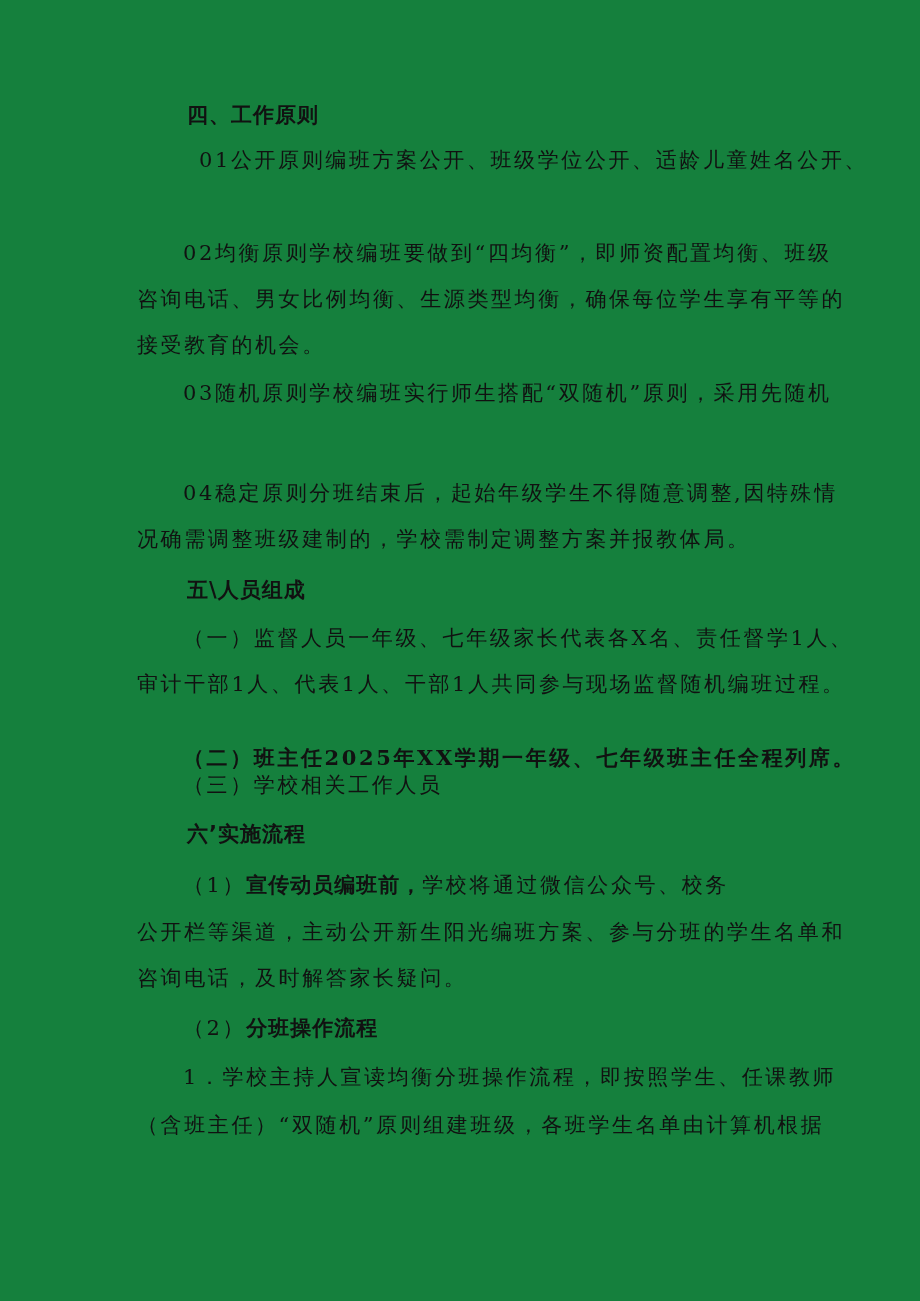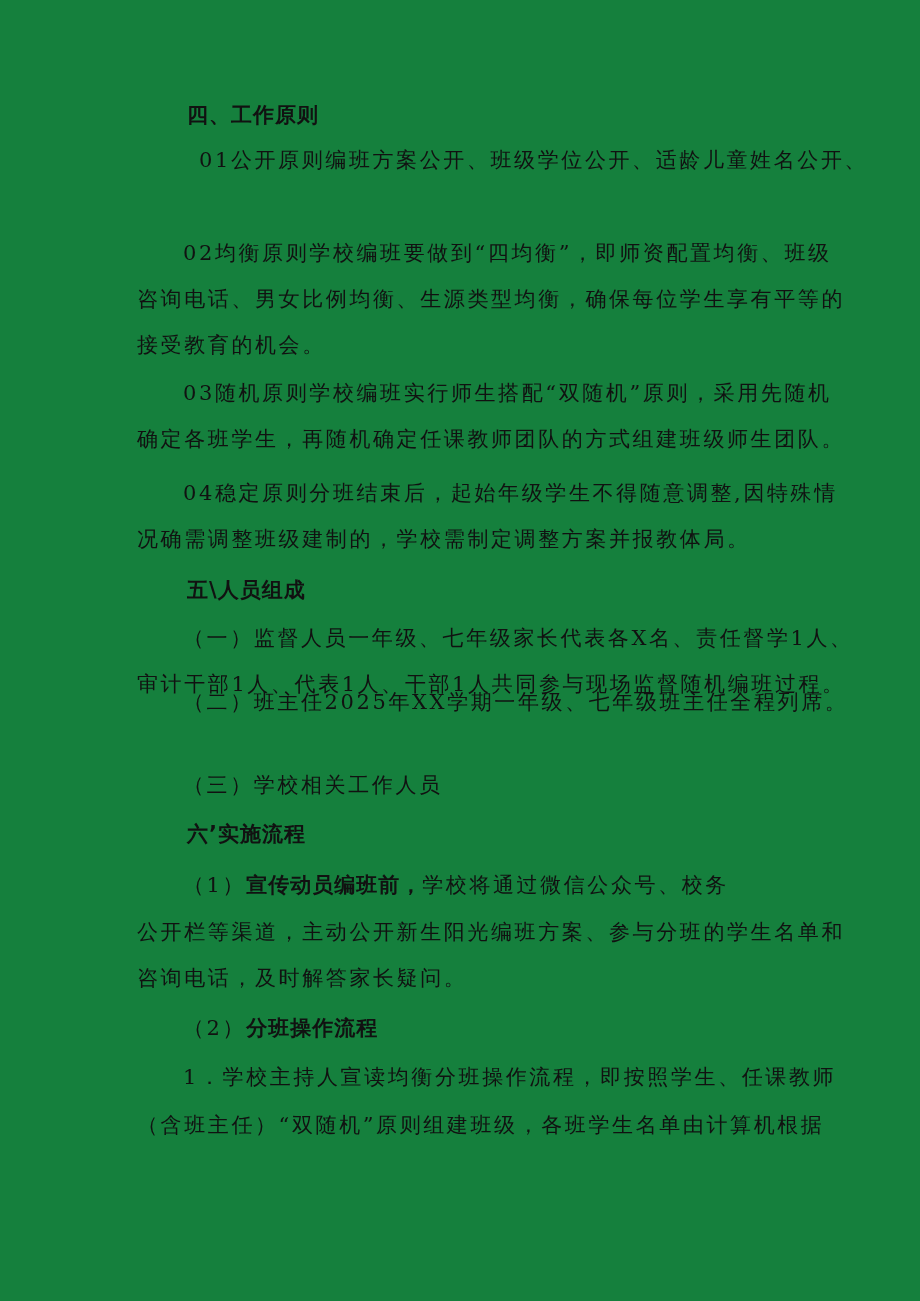--- a/index.html
+++ b/index.html
@@ -27,7 +27,6 @@
   <div class="line" style="top:331px;">接受教育的机会。</div>
 
   <div class="line ind1" style="top:379px;">03随机原则学校编班实行师生搭配“双随机”原则，采用先随机</div>
-  <div class="line" style="top:425px;">确定各班学生，再随机确定任课教师团队的方式组建班级师生团队。</div>
 
   <div class="line ind1" style="top:479px;">04稳定原则分班结束后，起始年级学生不得随意调整,因特殊情</div>
   <div class="line" style="top:525px;">况确需调整班级建制的，学校需制定调整方案并报教体局。</div>

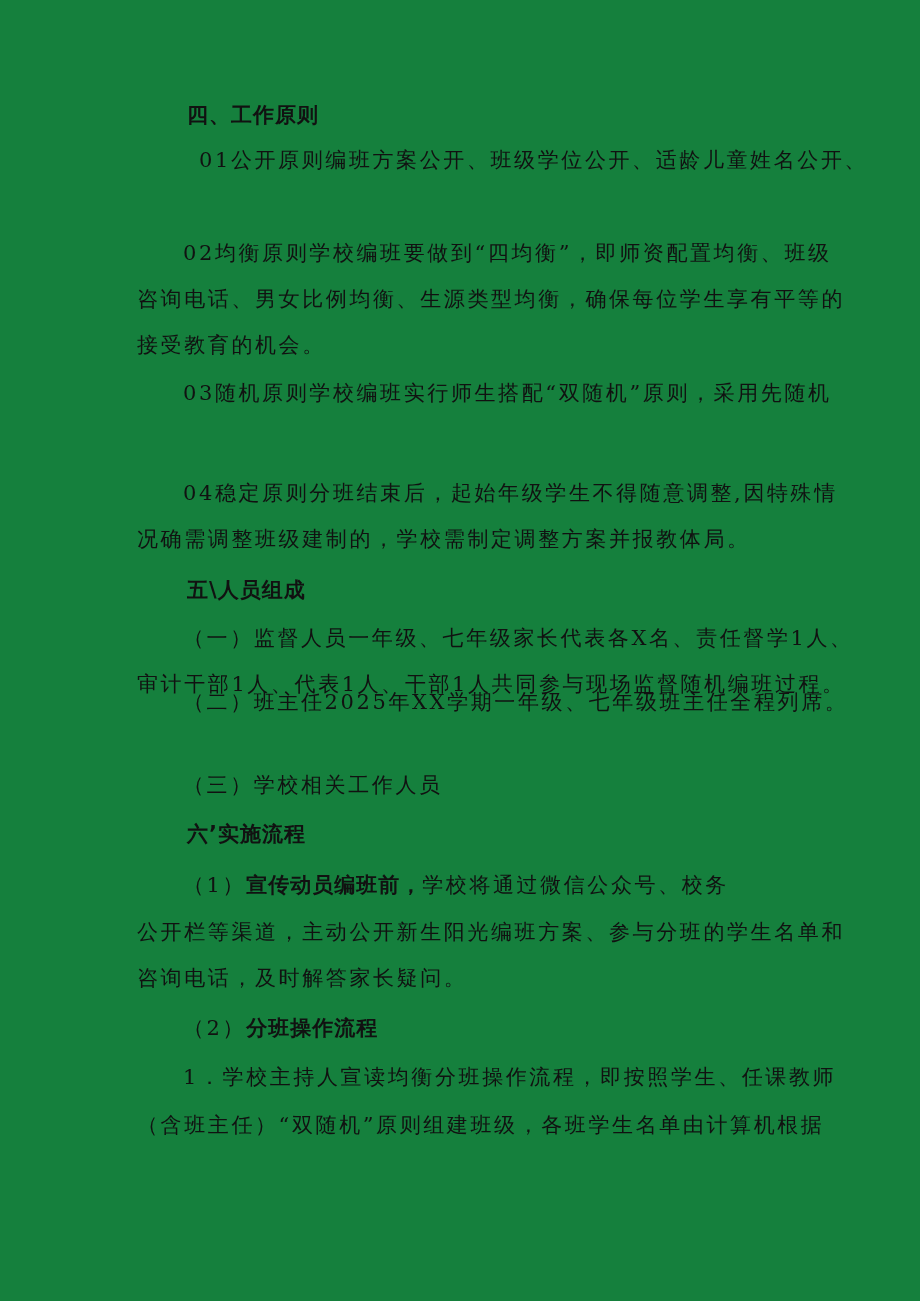--- a/index.html
+++ b/index.html
@@ -36,7 +36,7 @@
   <div class="line ind2" style="top:624px;">（一）监督人员一年级、七年级家长代表各X名、责任督学1人、</div>
   <div class="line" style="top:670px;">审计干部1人、代表1人、干部1人共同参与现场监督随机编班过程。</div>
 
-  <div class="line ind2" style="top:688px;">（二）班主任2025年XX学期一年级、七年级班主任全程列席。</div>
+  <div class="line ind2" style="top:744px;font-weight:bold;">（二）班主任2025年XX学期一年级、七年级班主任全程列席。</div>
 
   <div class="line ind2" style="top:771px;">（三）学校相关工作人员</div>
 

